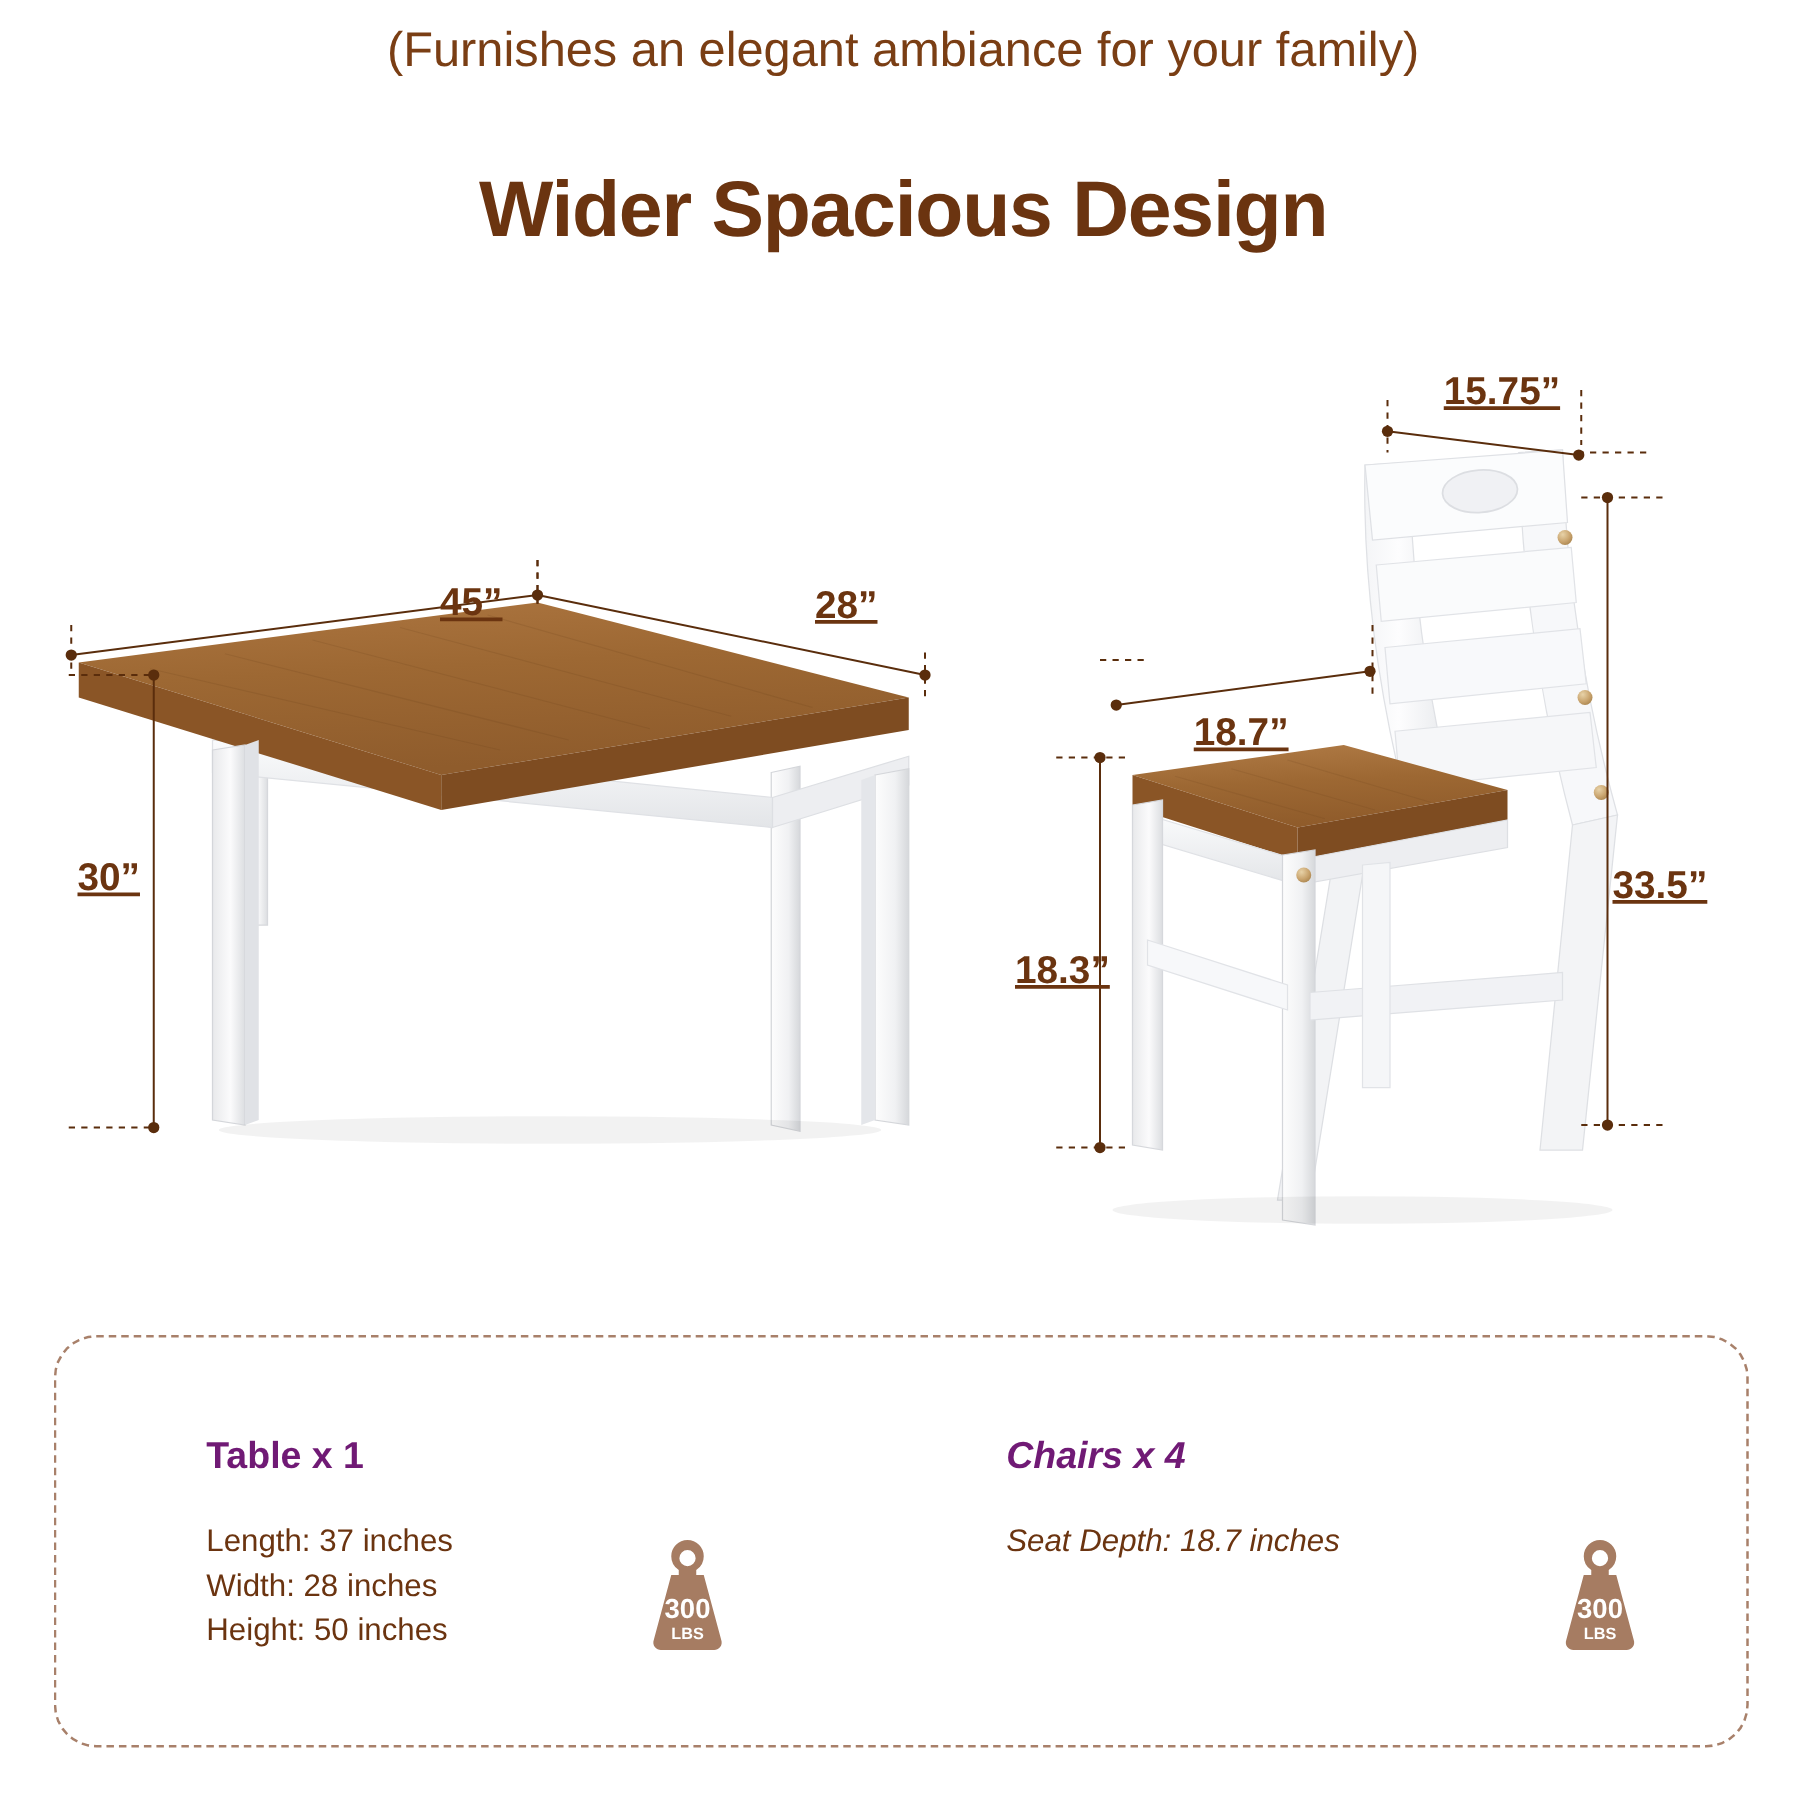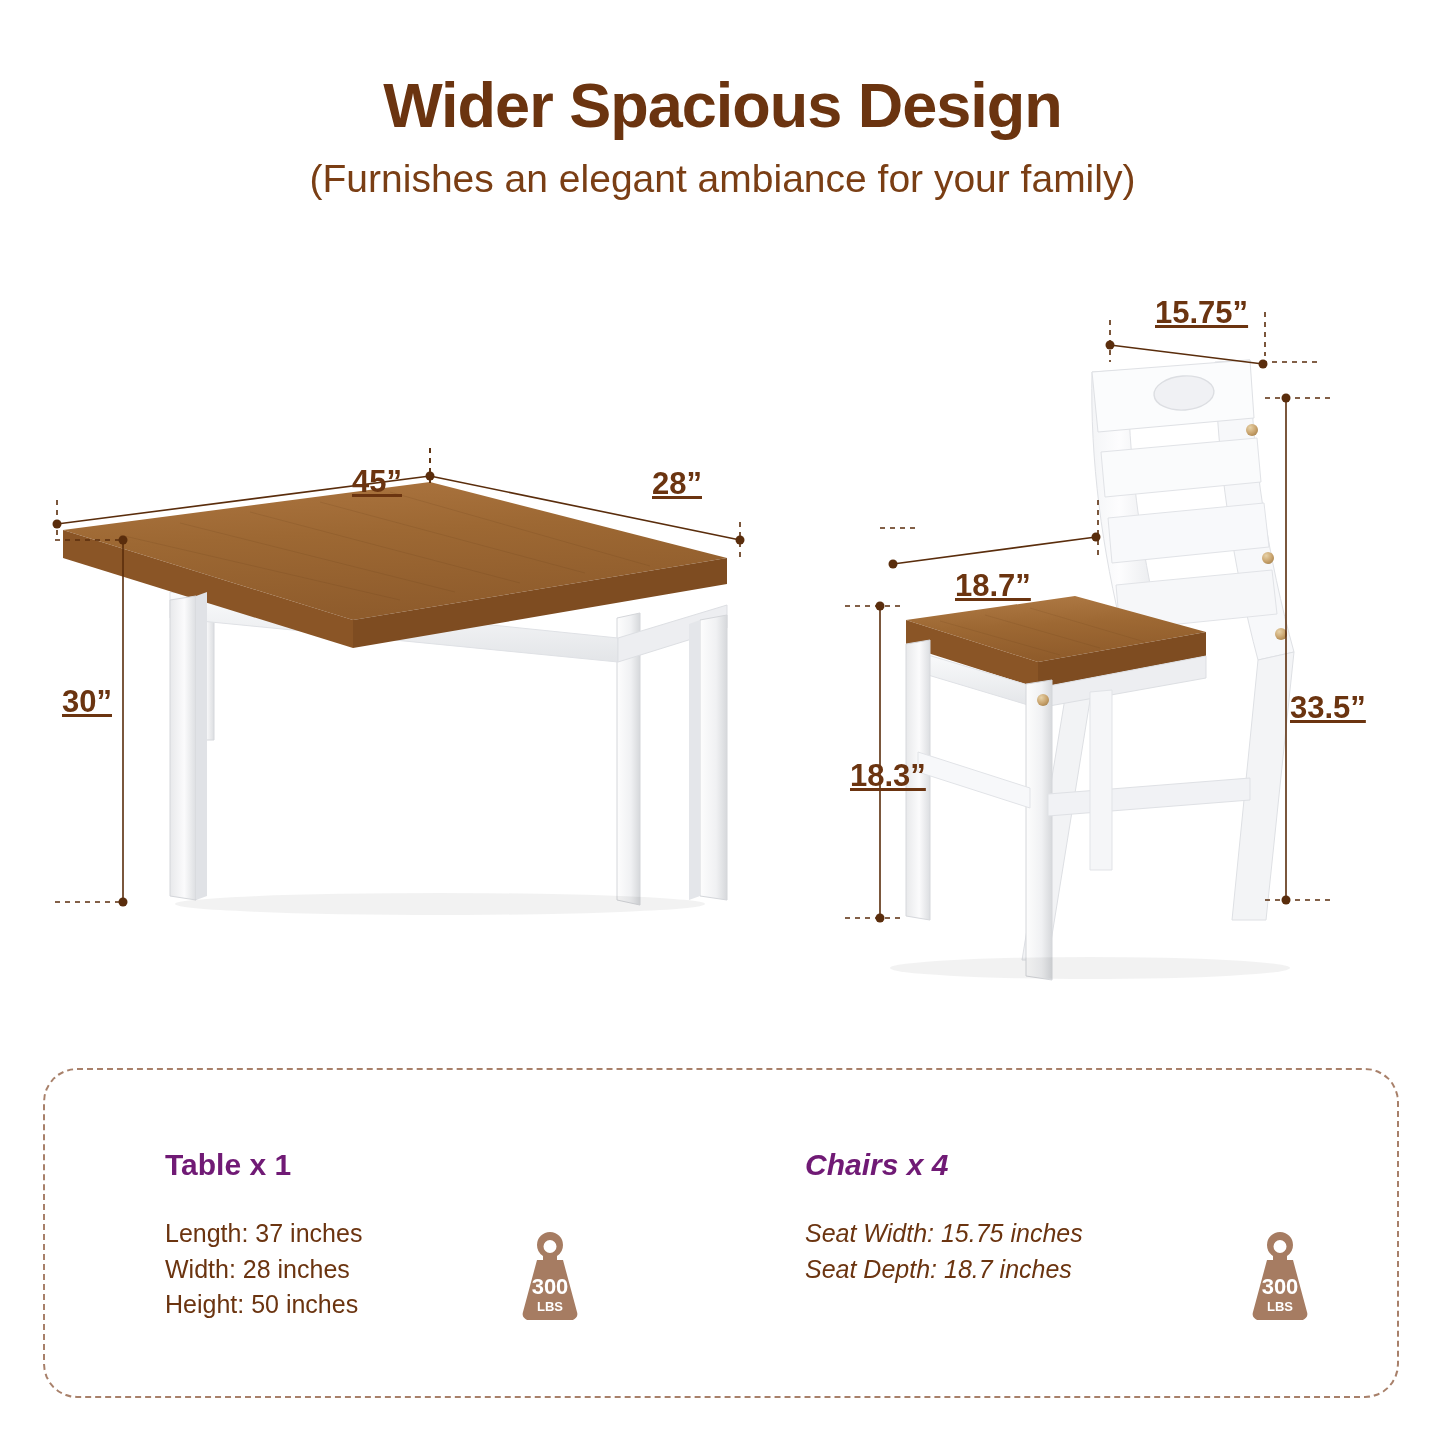--- a/index.html
+++ b/index.html
@@ -37,8 +37,8 @@
 <body>
 
 <div id="header">
+  <div id="subtitle">(Furnishes an elegant ambiance for your family)</div>
   <div id="title">Wider Spacious Design</div>
-  <div id="subtitle">(Furnishes an elegant ambiance for your family)</div>
 </div>
 
 <div id="stage">

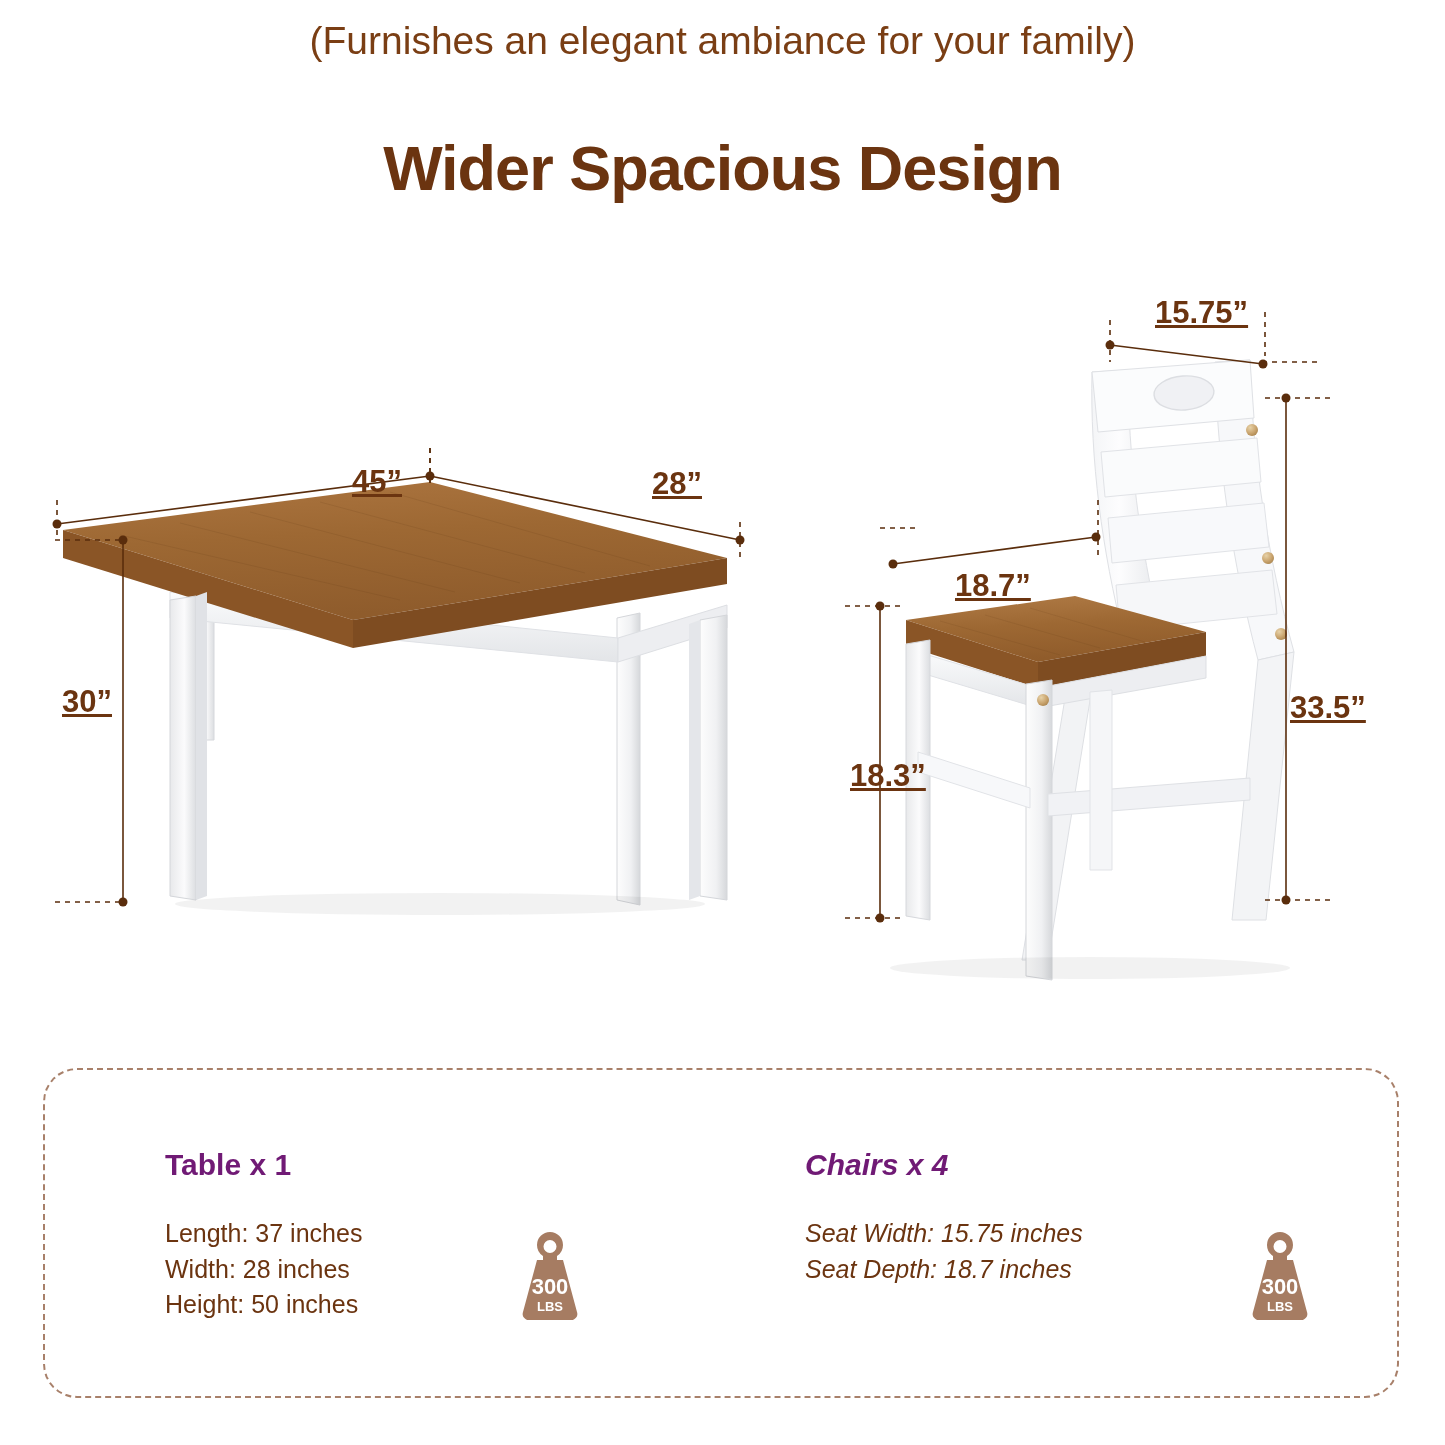--- a/index.html
+++ b/index.html
@@ -224,7 +224,7 @@
 
   <div class="dimlbl" style="left:1155px;top:-5px;">15.75”</div>
   <div class="dimlbl" style="left:955px;top:268px;">18.7”</div>
-  <div class="dimlbl" style="left:812px;top:458px;margin-left:38px;">18.3”</div>
+  <div class="dimlbl" style="left:812px;top:458px;">18.3”</div>
   <div class="dimlbl" style="left:1290px;top:390px;">33.5”</div>
 </div>
 

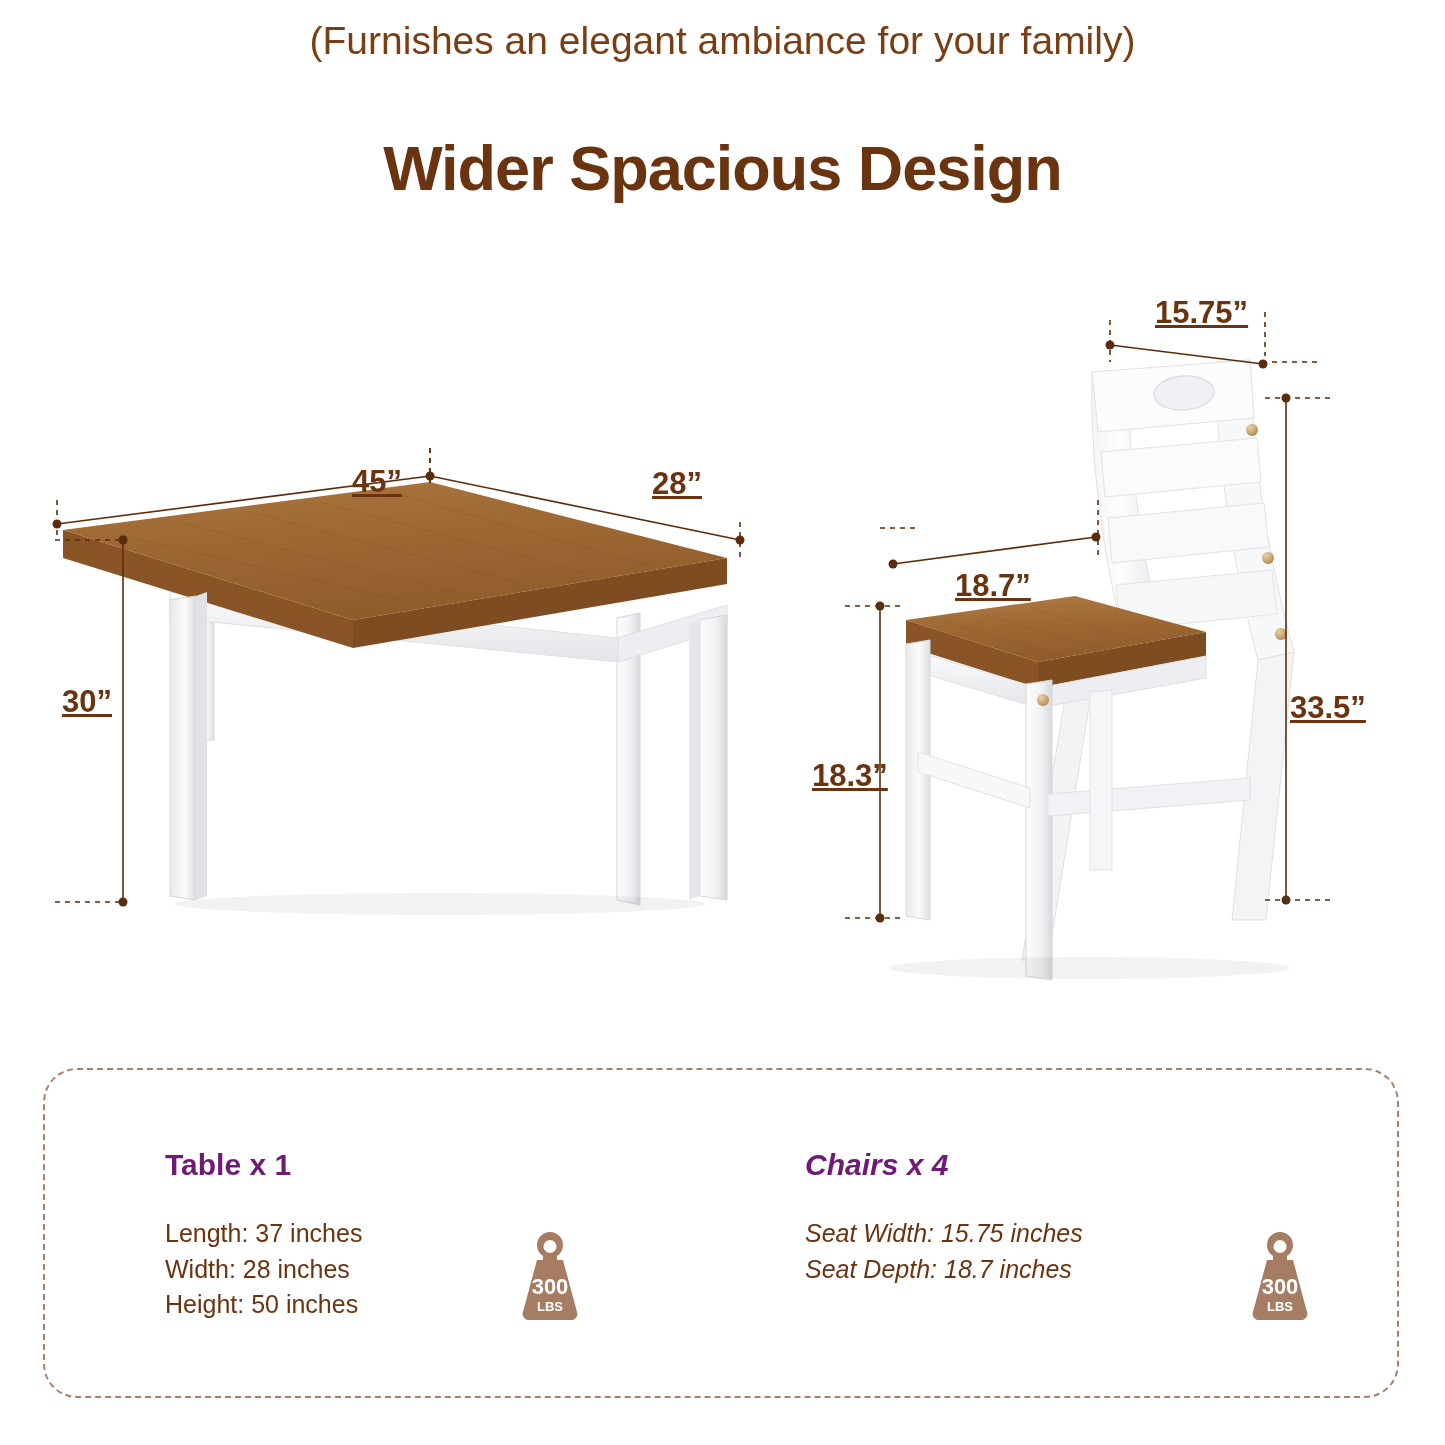--- a/index.html
+++ b/index.html
@@ -249,7 +249,6 @@
 
   <div class="col" id="col-chairs">
     <div class="coltitle">Chairs x 4</div>
-    <div class="specline">Seat Width: 15.75 inches</div>
     <div class="specline">Seat Depth: 18.7 inches</div>
   </div>
 

